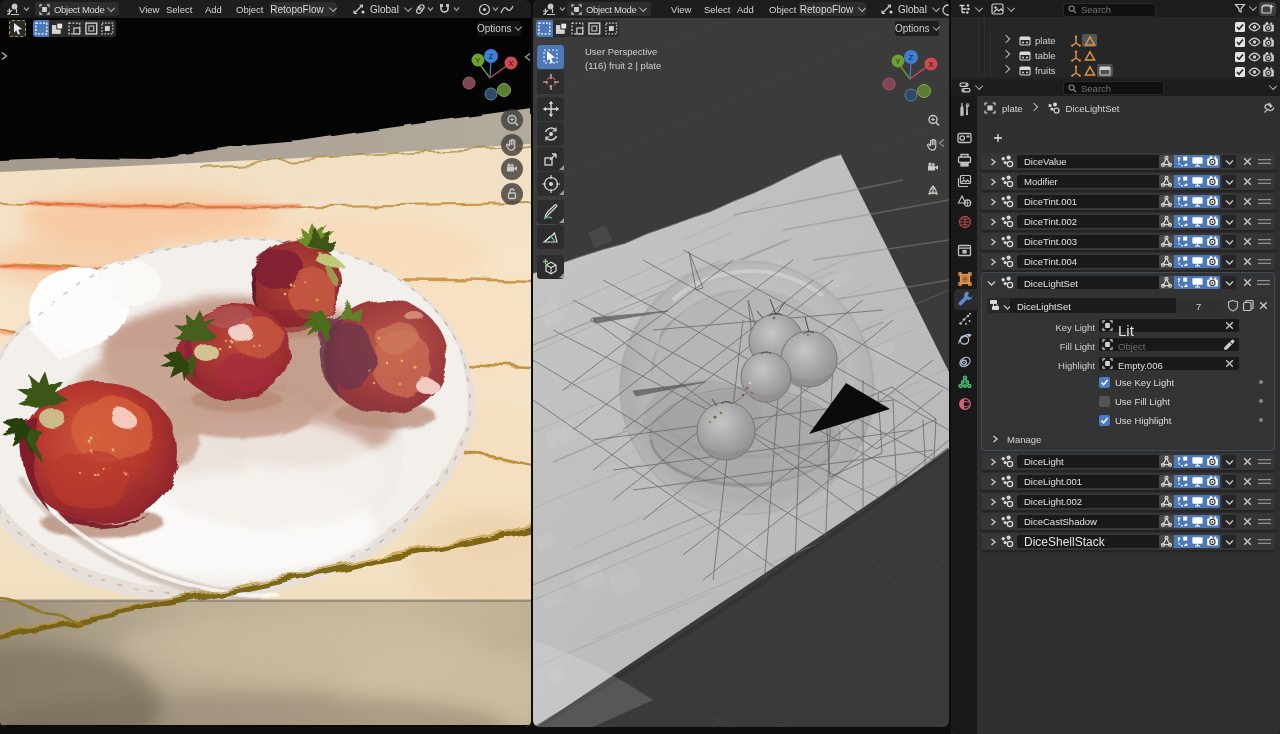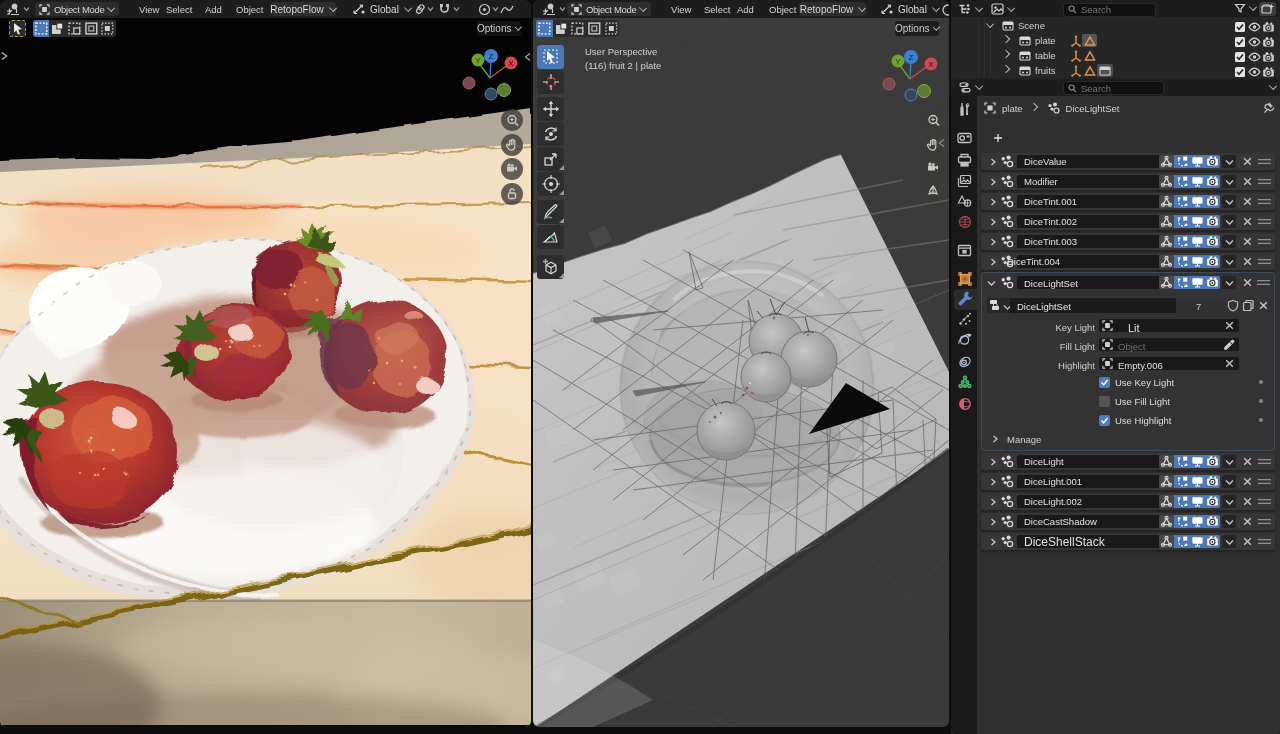--- a/index.html
+++ b/index.html
@@ -792,16 +792,6 @@
     <div class="abs" style="left:33px;top:18px;width:1px;height:59px;background:#2f2f2f;"></div>
     <div class="abs" style="left:39px;top:32px;width:1px;height:45px;background:#303030;"></div>
 
-    <div class="abs txt flex" style="left:0;top:18px;width:329px;height:15px;">
-      <span class="chev" style="margin-left:36px;"></span>
-      <svg width="12" height="11" viewBox="0 0 12 11" style="margin-left:9px">
-            <rect x="1" y="2" width="10" height="8" rx="1" fill="none" stroke="#d8d8d8" stroke-width="1.1"></rect>
-            <rect x="1" y="2" width="10" height="3" fill="#d8d8d8"></rect>
-            <circle cx="4" cy="7.5" r="1" fill="#d8d8d8"></circle>
-            <circle cx="8" cy="7.5" r="1" fill="#d8d8d8"></circle>
-          </svg>
-      <span style="margin-left:4px;color:#d2d2d2;font-size:9.5px;">Scene</span>
-    </div>
     <div class="abs txt flex" style="left:0;top:33px;width:329px;height:15px;">
       <span class="chev" style="margin-left:52px;transform:rotate(-45deg);"></span>
       <svg width="12" height="11" viewBox="0 0 12 11" style="margin-left:10px">

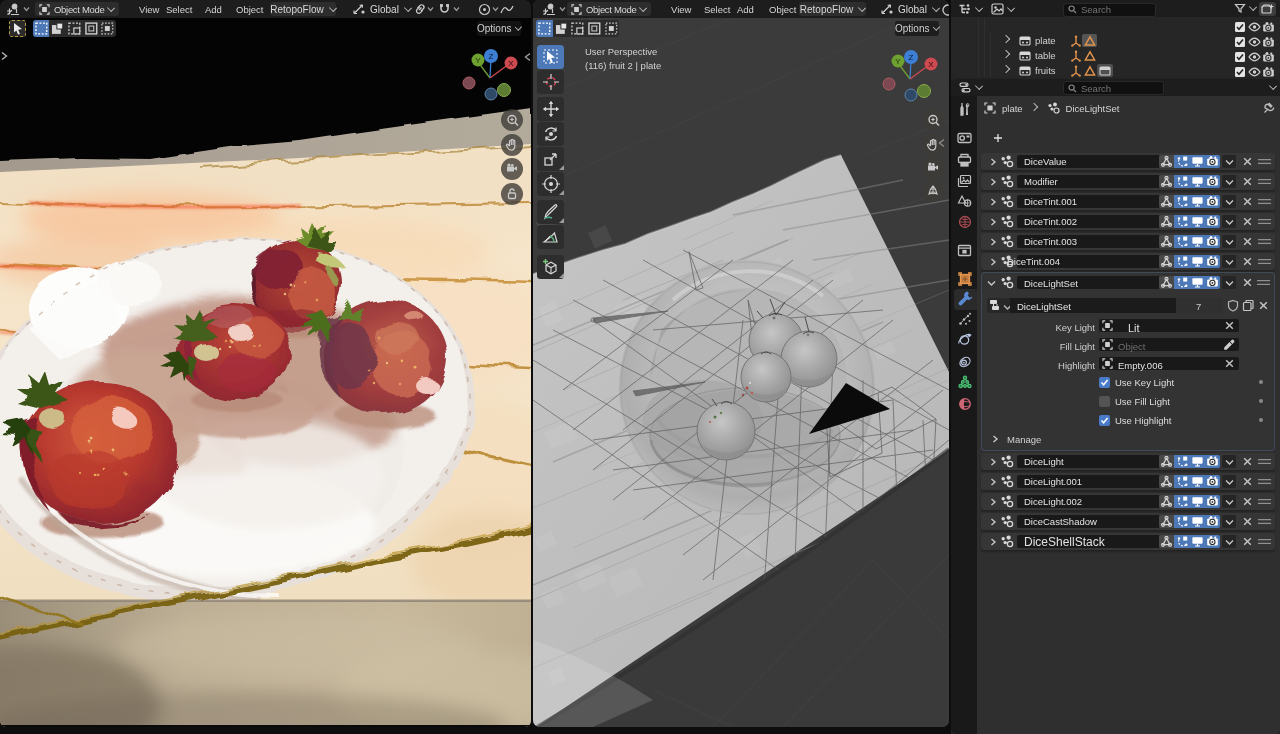--- a/index.html
+++ b/index.html
@@ -1383,7 +1383,7 @@
               </g>
             </svg>
             <div class="abs" style="left:36px;top:2px;width:143px;height:13px;background:#191919;border-radius:2px;"></div>
-            <span class="abs" style="left:26px;top:4px;color:#e2e2e2;font-size:9.5px;line-height:10px;white-space:nowrap;">DiceTint.004</span>
+            <span class="abs" style="left:43px;top:4px;color:#e2e2e2;font-size:9.5px;line-height:10px;white-space:nowrap;">DiceTint.004</span>
             <div class="abs" style="left:178px;top:2px;width:15px;height:13px;background:#484848;border-radius:2px 0 0 2px;"></div>
             <div class="abs" style="left:193px;top:2px;width:46px;height:13px;background:#4d79b8;border-radius:0 2px 2px 0;"></div>
             <svg class="abs" width="13" height="13" viewBox="0 0 13 13" style="left:179px;top:2px;">

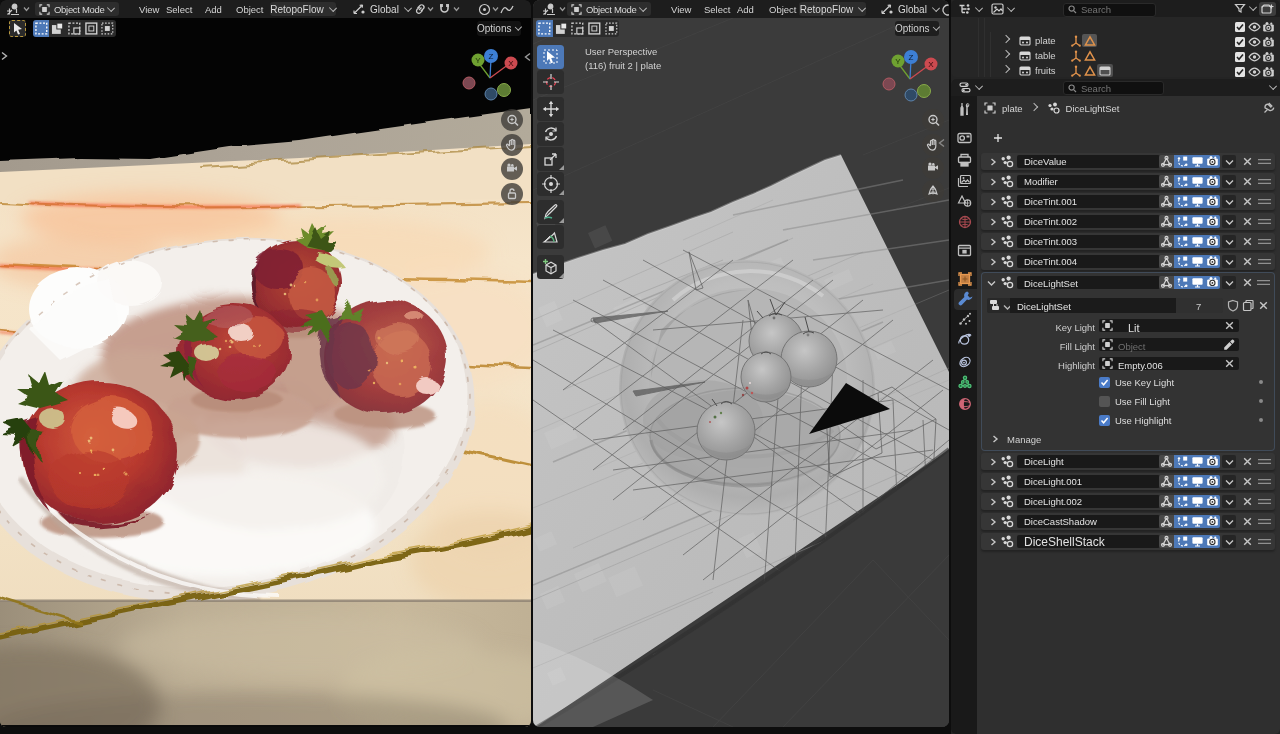--- a/index.html
+++ b/index.html
@@ -1796,7 +1796,7 @@
             <rect x="3.4" y="3.4" width="5.2" height="5.2" fill="#cfcfcf" stroke="none" rx="0.5"></rect>
           </g>
         </svg>
-        <span class="abs" style="left:177px;top:242.5px;color:#e2e2e2;font-size:11px;">Lit</span>
+        <span class="abs" style="left:167px;top:242.5px;color:#e2e2e2;font-size:15px;">Lit</span>
         <svg class="abs" width="9" height="9" viewBox="0 0 9 9" style="left:274px;top:242px;">
           <path d="M1.2 1.2 7.8 7.8M7.8 1.2 1.2 7.8" stroke="#c6c6c6" stroke-width="1.4"></path>
         </svg>

